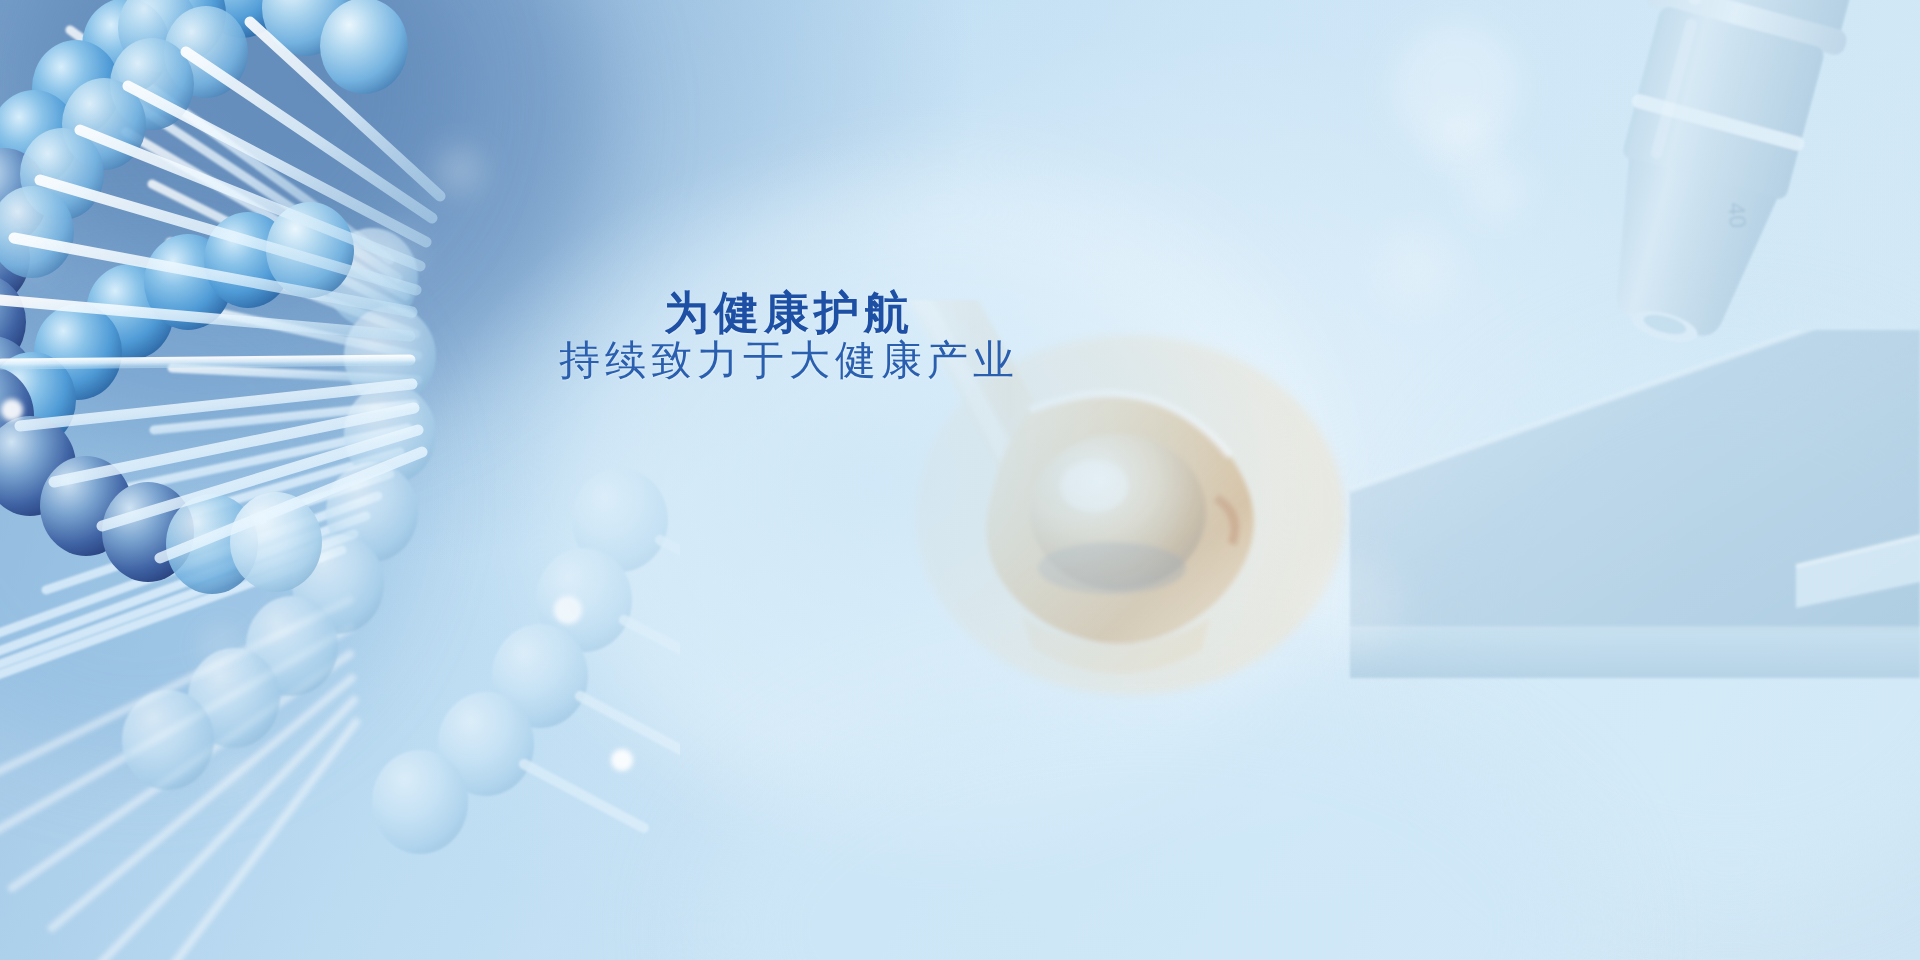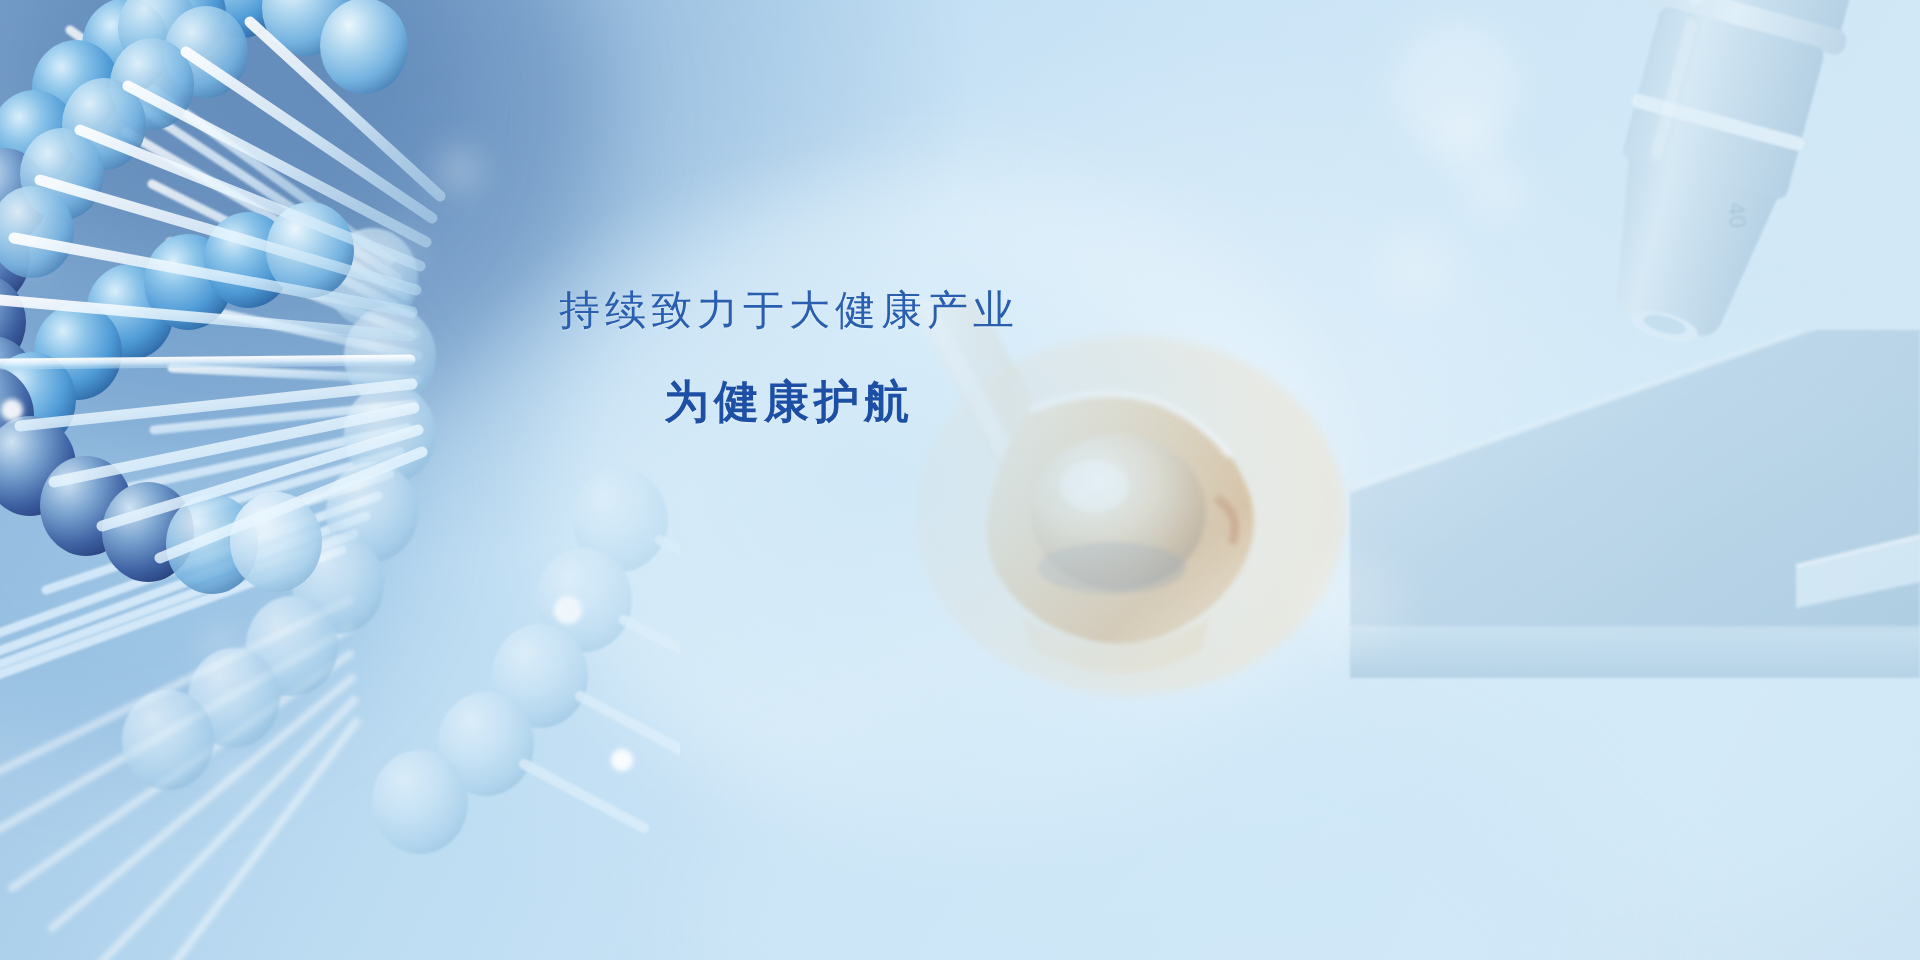--- a/index.html
+++ b/index.html
@@ -372,8 +372,8 @@
   <div id="veil"></div>
 
   <div id="copy">
+    <p id="tagline">为健康护航</p>
     <p id="subtitle">持续致力于大健康产业</p>
-    <p id="tagline">为健康护航</p>
   </div>
 
 </div>

